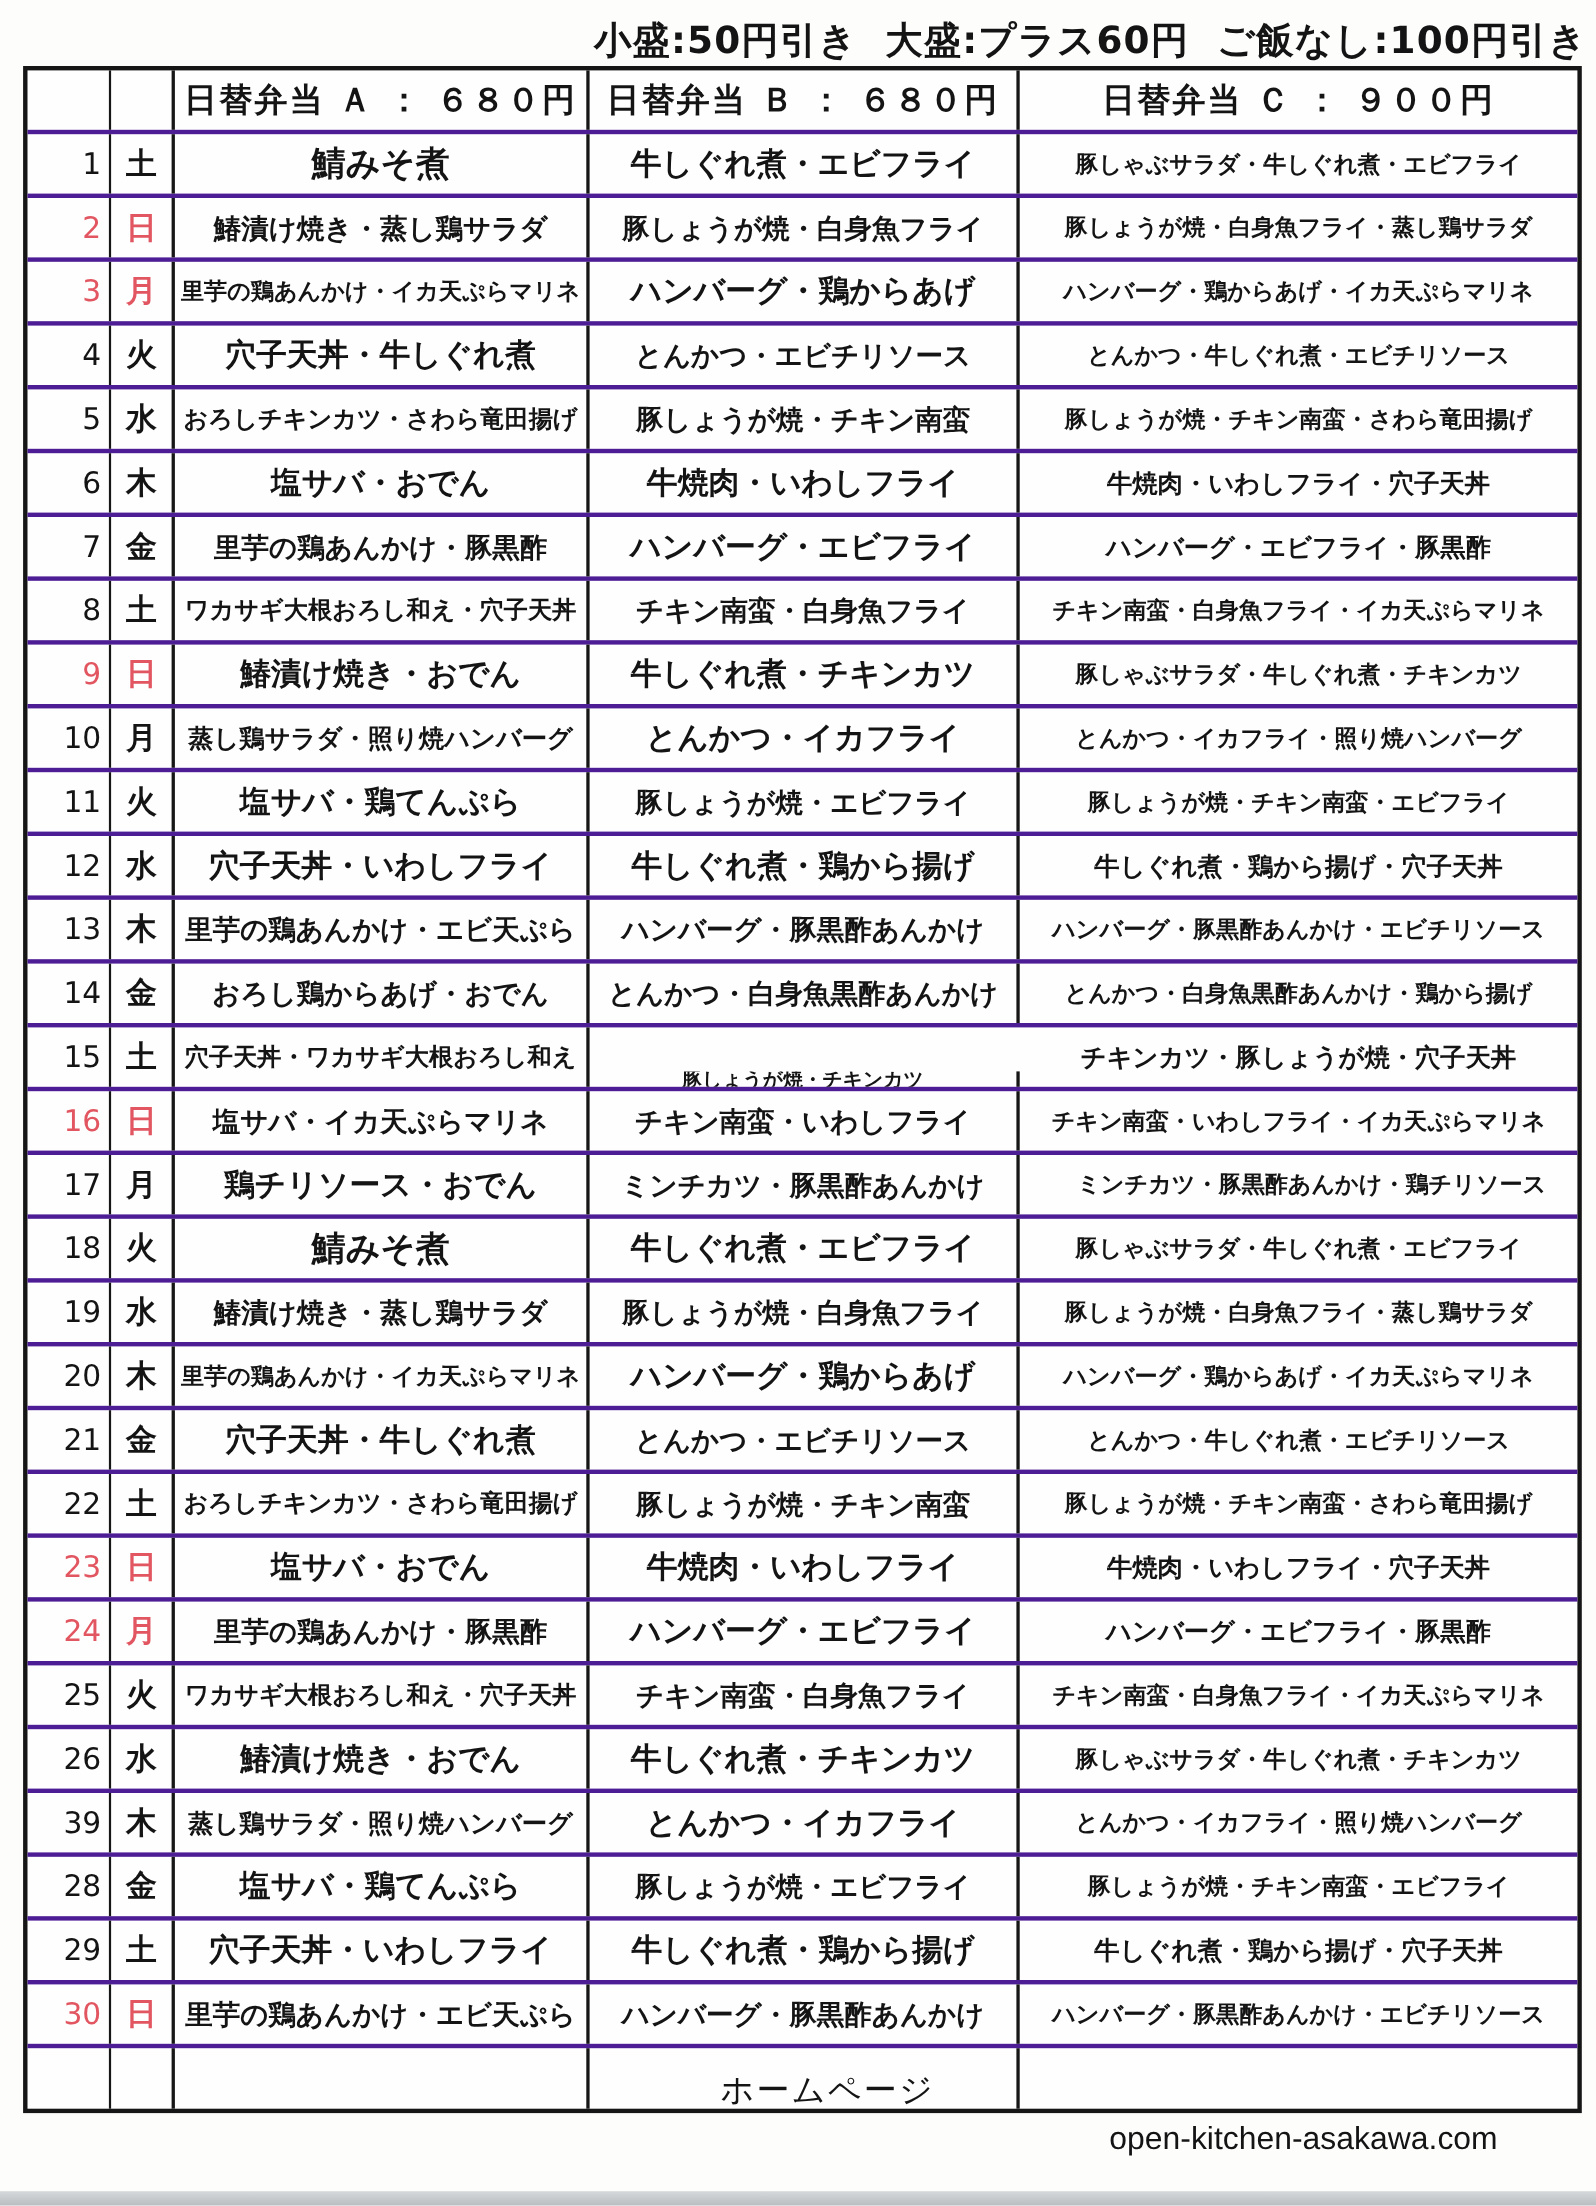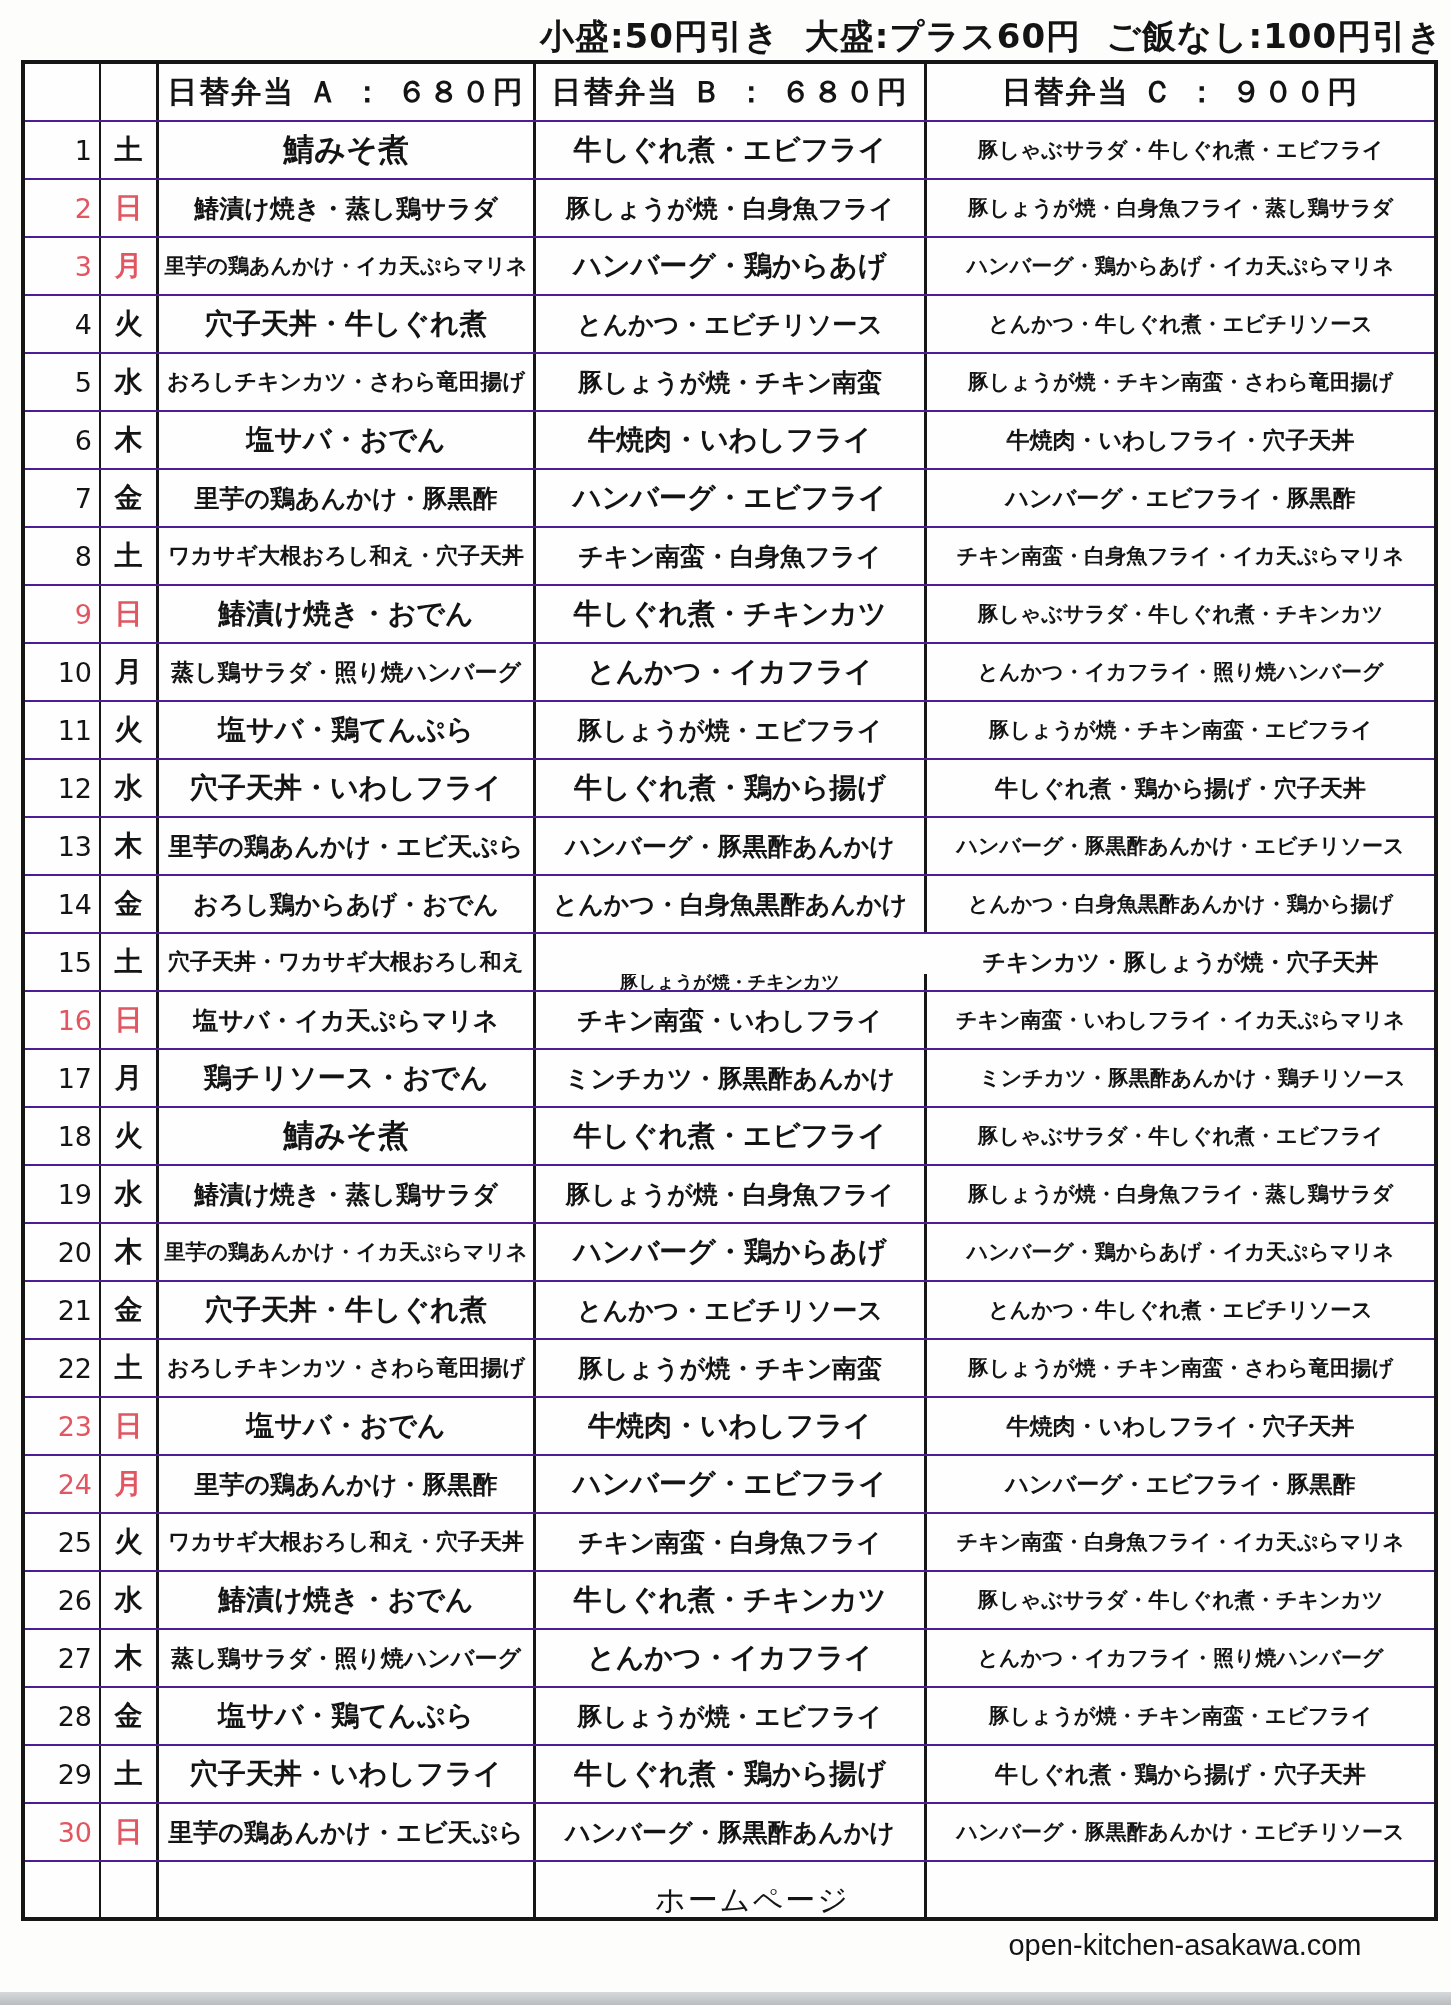--- a/index.html
+++ b/index.html
@@ -22,7 +22,7 @@
     box-sizing:border-box;border:4px solid #161616;
     display:flex;flex-direction:column;background:#fefefe;
   }
-  .row{display:flex;height:58px;flex:0 0 auto;border-bottom:2px solid #4c1d95;box-sizing:border-box;}
+  .row{display:flex;height:58px;flex:0 0 auto;border-bottom:4px solid #4c1d95;box-sizing:border-box;}
   .row.empty{flex:1 1 auto;border-bottom:none;}
   .c{display:flex;align-items:center;justify-content:center;box-sizing:border-box;overflow:hidden;white-space:nowrap;}
   .c-day{width:76px;border-right:2px solid #161616;justify-content:flex-end;padding-right:7px;font-size:27px;font-weight:400;}

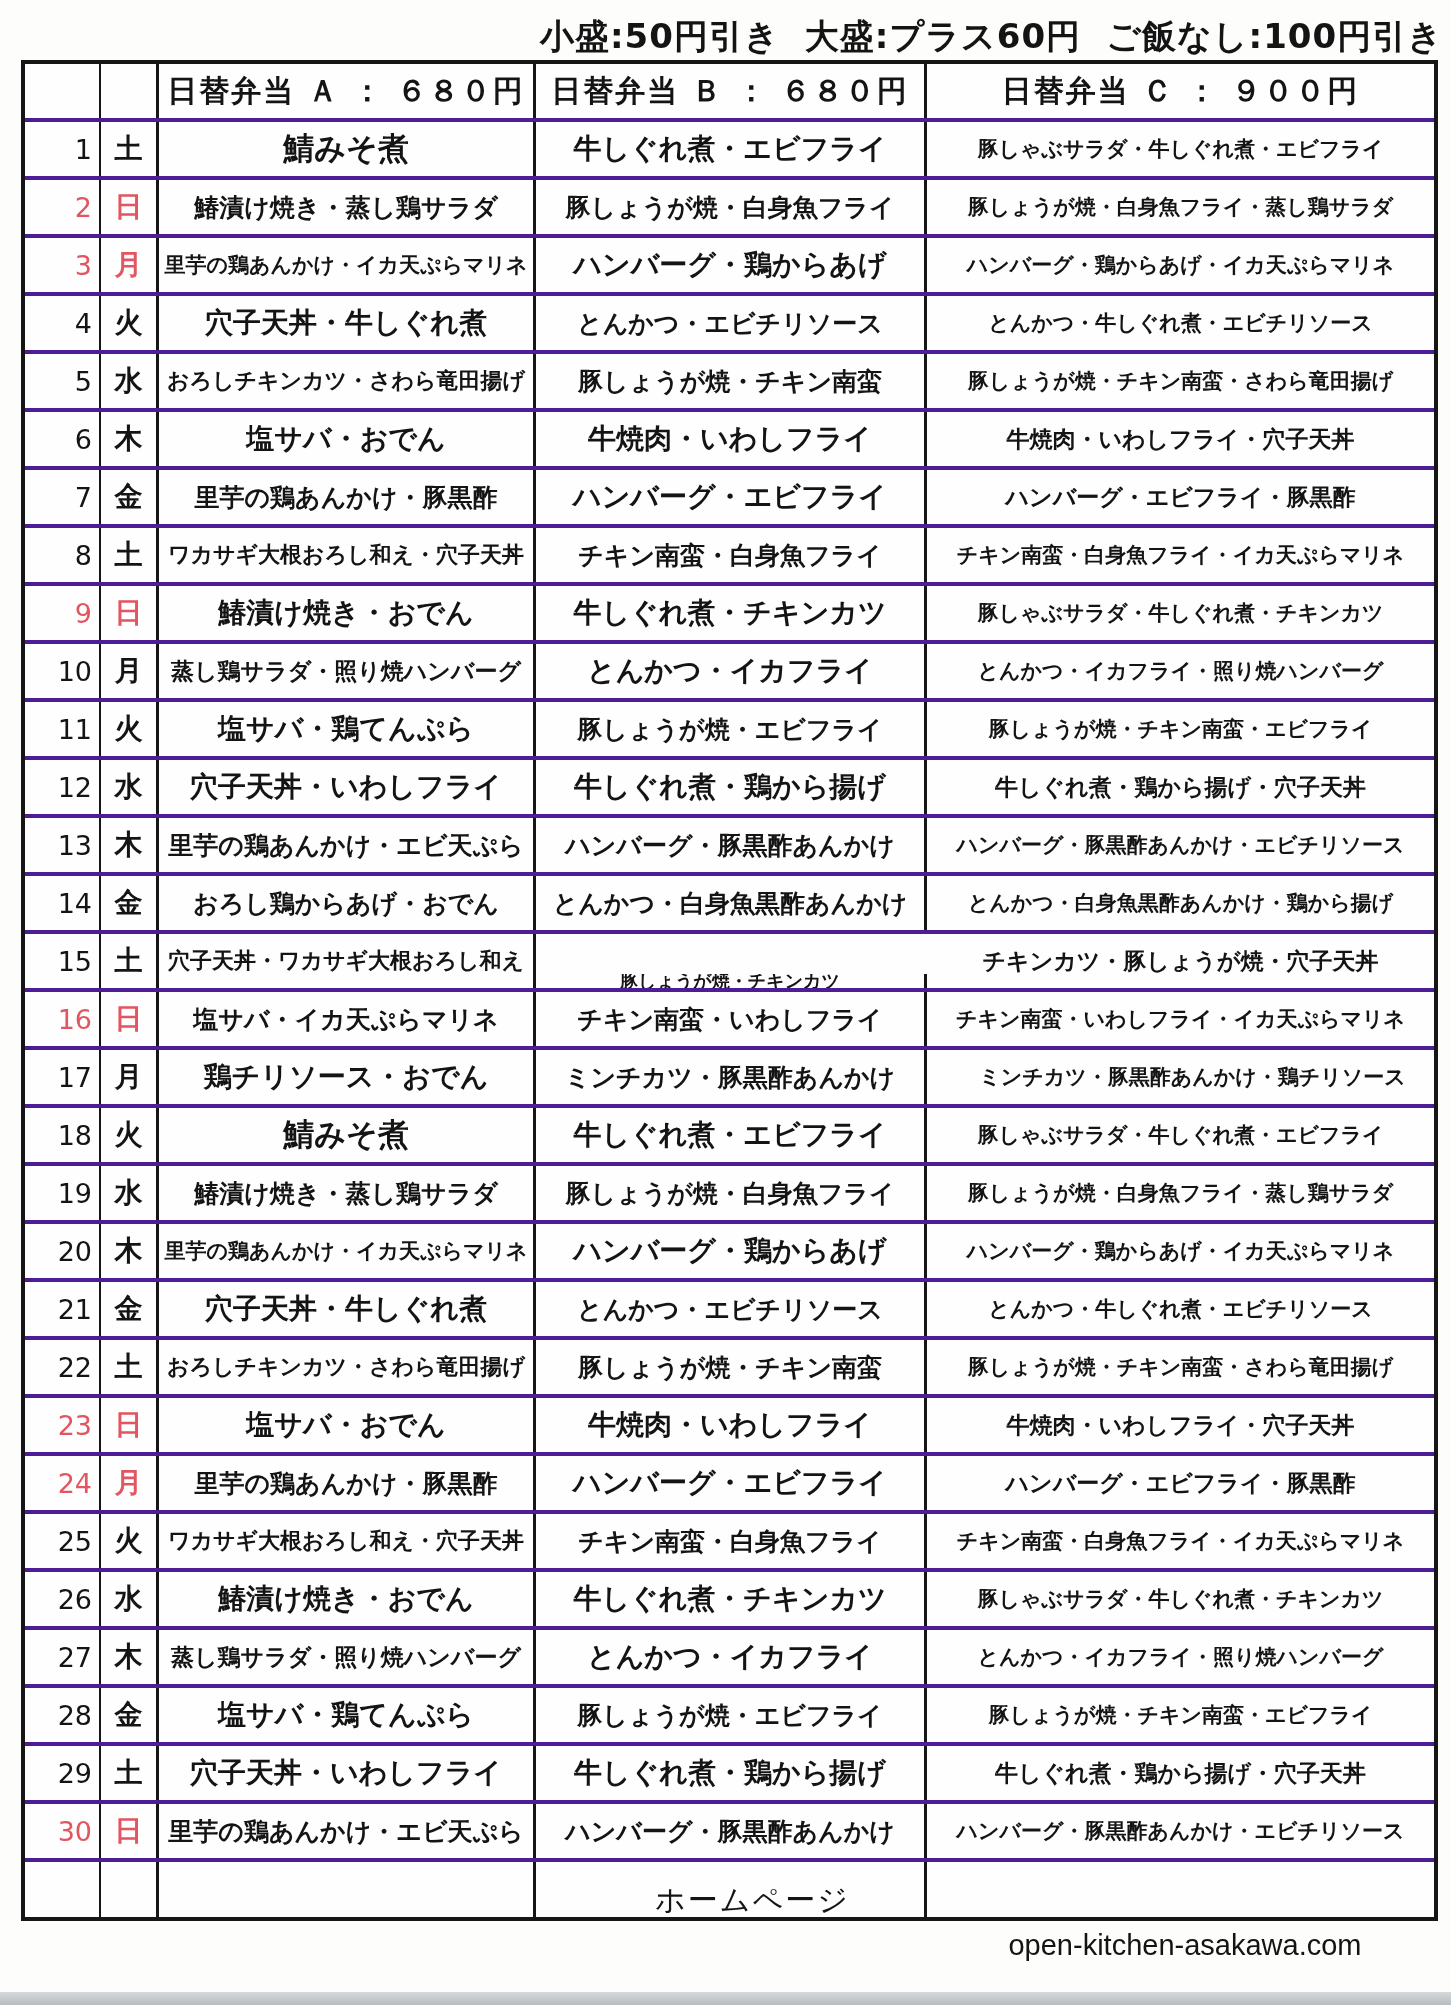--- a/index.html
+++ b/index.html
@@ -249,7 +249,7 @@
         <div class="c c-c" style="font-size: 21px;">豚しゃぶサラダ・牛しぐれ煮・チキンカツ</div>
       </div>
       <div class="row">
-        <div class="c c-day">27</div>
+        <div class="c c-day">39</div>
         <div class="c c-wd">木</div>
         <div class="c c-a" style="font-size: 23px;">蒸し鶏サラダ・照り焼ハンバーグ</div>
         <div class="c c-b" style="font-size: 28px;">とんかつ・イカフライ</div>

